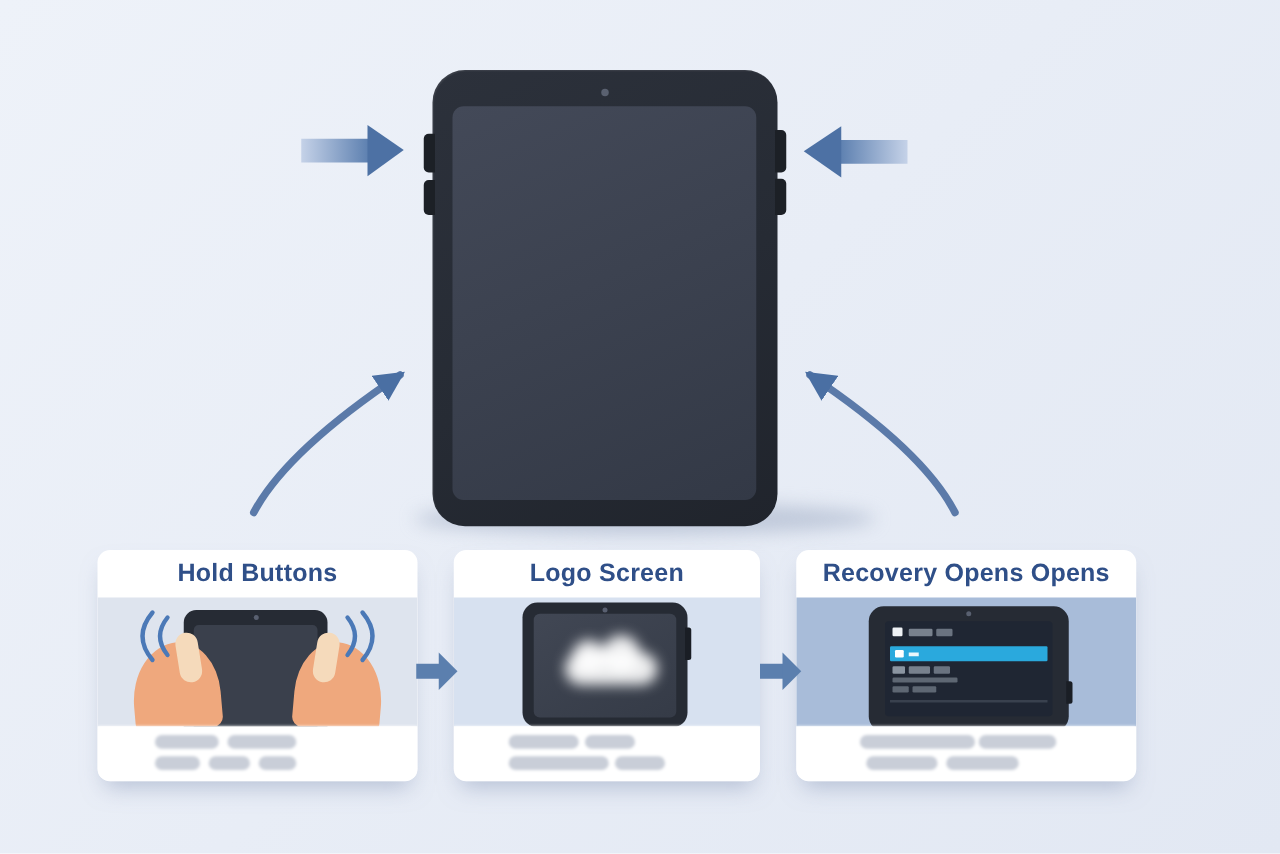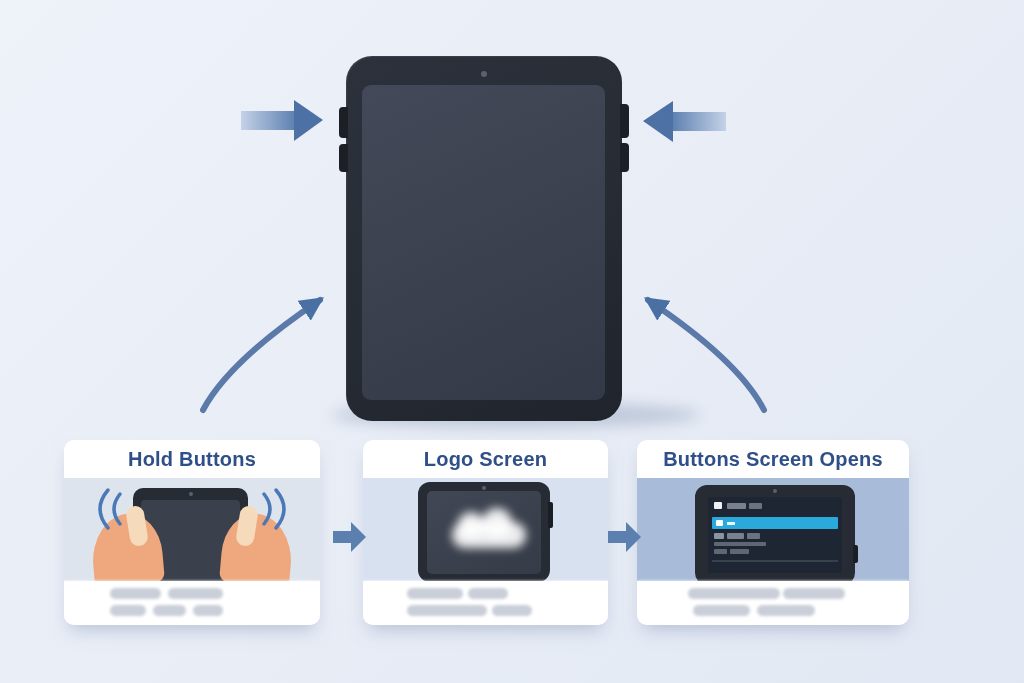--- a/index.html
+++ b/index.html
@@ -41,7 +41,7 @@
   
   .card{position:absolute;top:440px;height:185px;background:#fff;border-radius:10px;
     overflow:hidden;box-shadow:0 10px 18px -6px rgba(140,155,185,.55);}
-  .card1{left:64px;width:256px;}
+  .card1{left:78px;width:256px;}
   .card2{left:363px;width:245px;}
   .card3{left:637px;width:272px;}
   .card-header{height:38px;display:flex;align-items:center;justify-content:center;

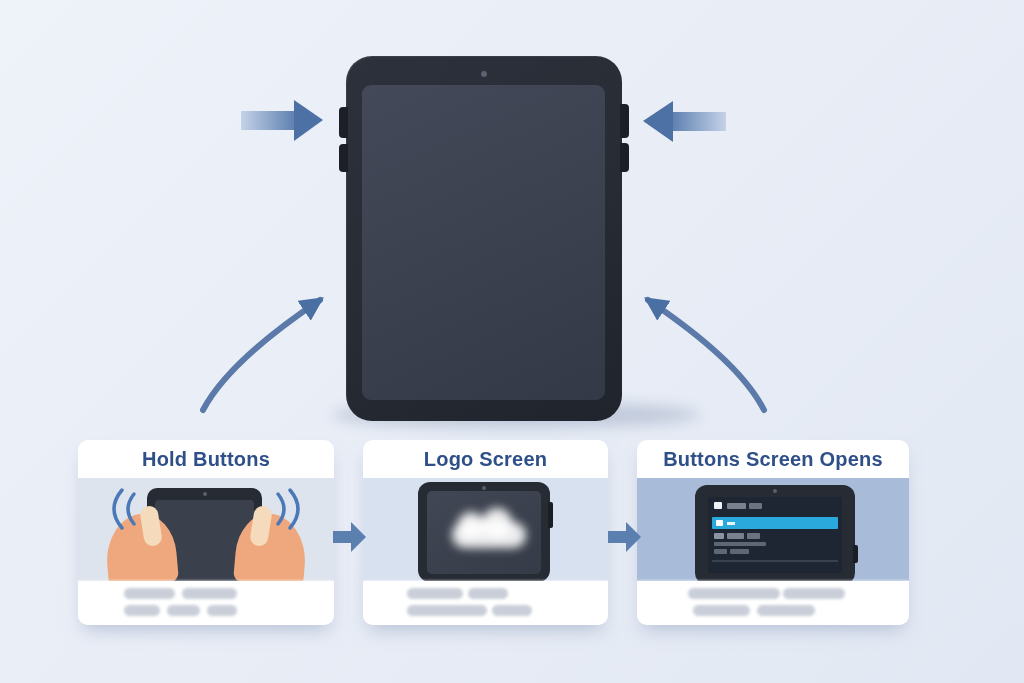--- a/index.html
+++ b/index.html
@@ -189,7 +189,7 @@
   </div>
 
   <div class="card card3">
-    <div class="card-header">Buttons Screen Opens</div>
+    <div class="card-header">Recovery Opens Opens</div>
     <div class="card-band band3">
       <div class="mini-tablet t3">
         <div class="mini-screen">

